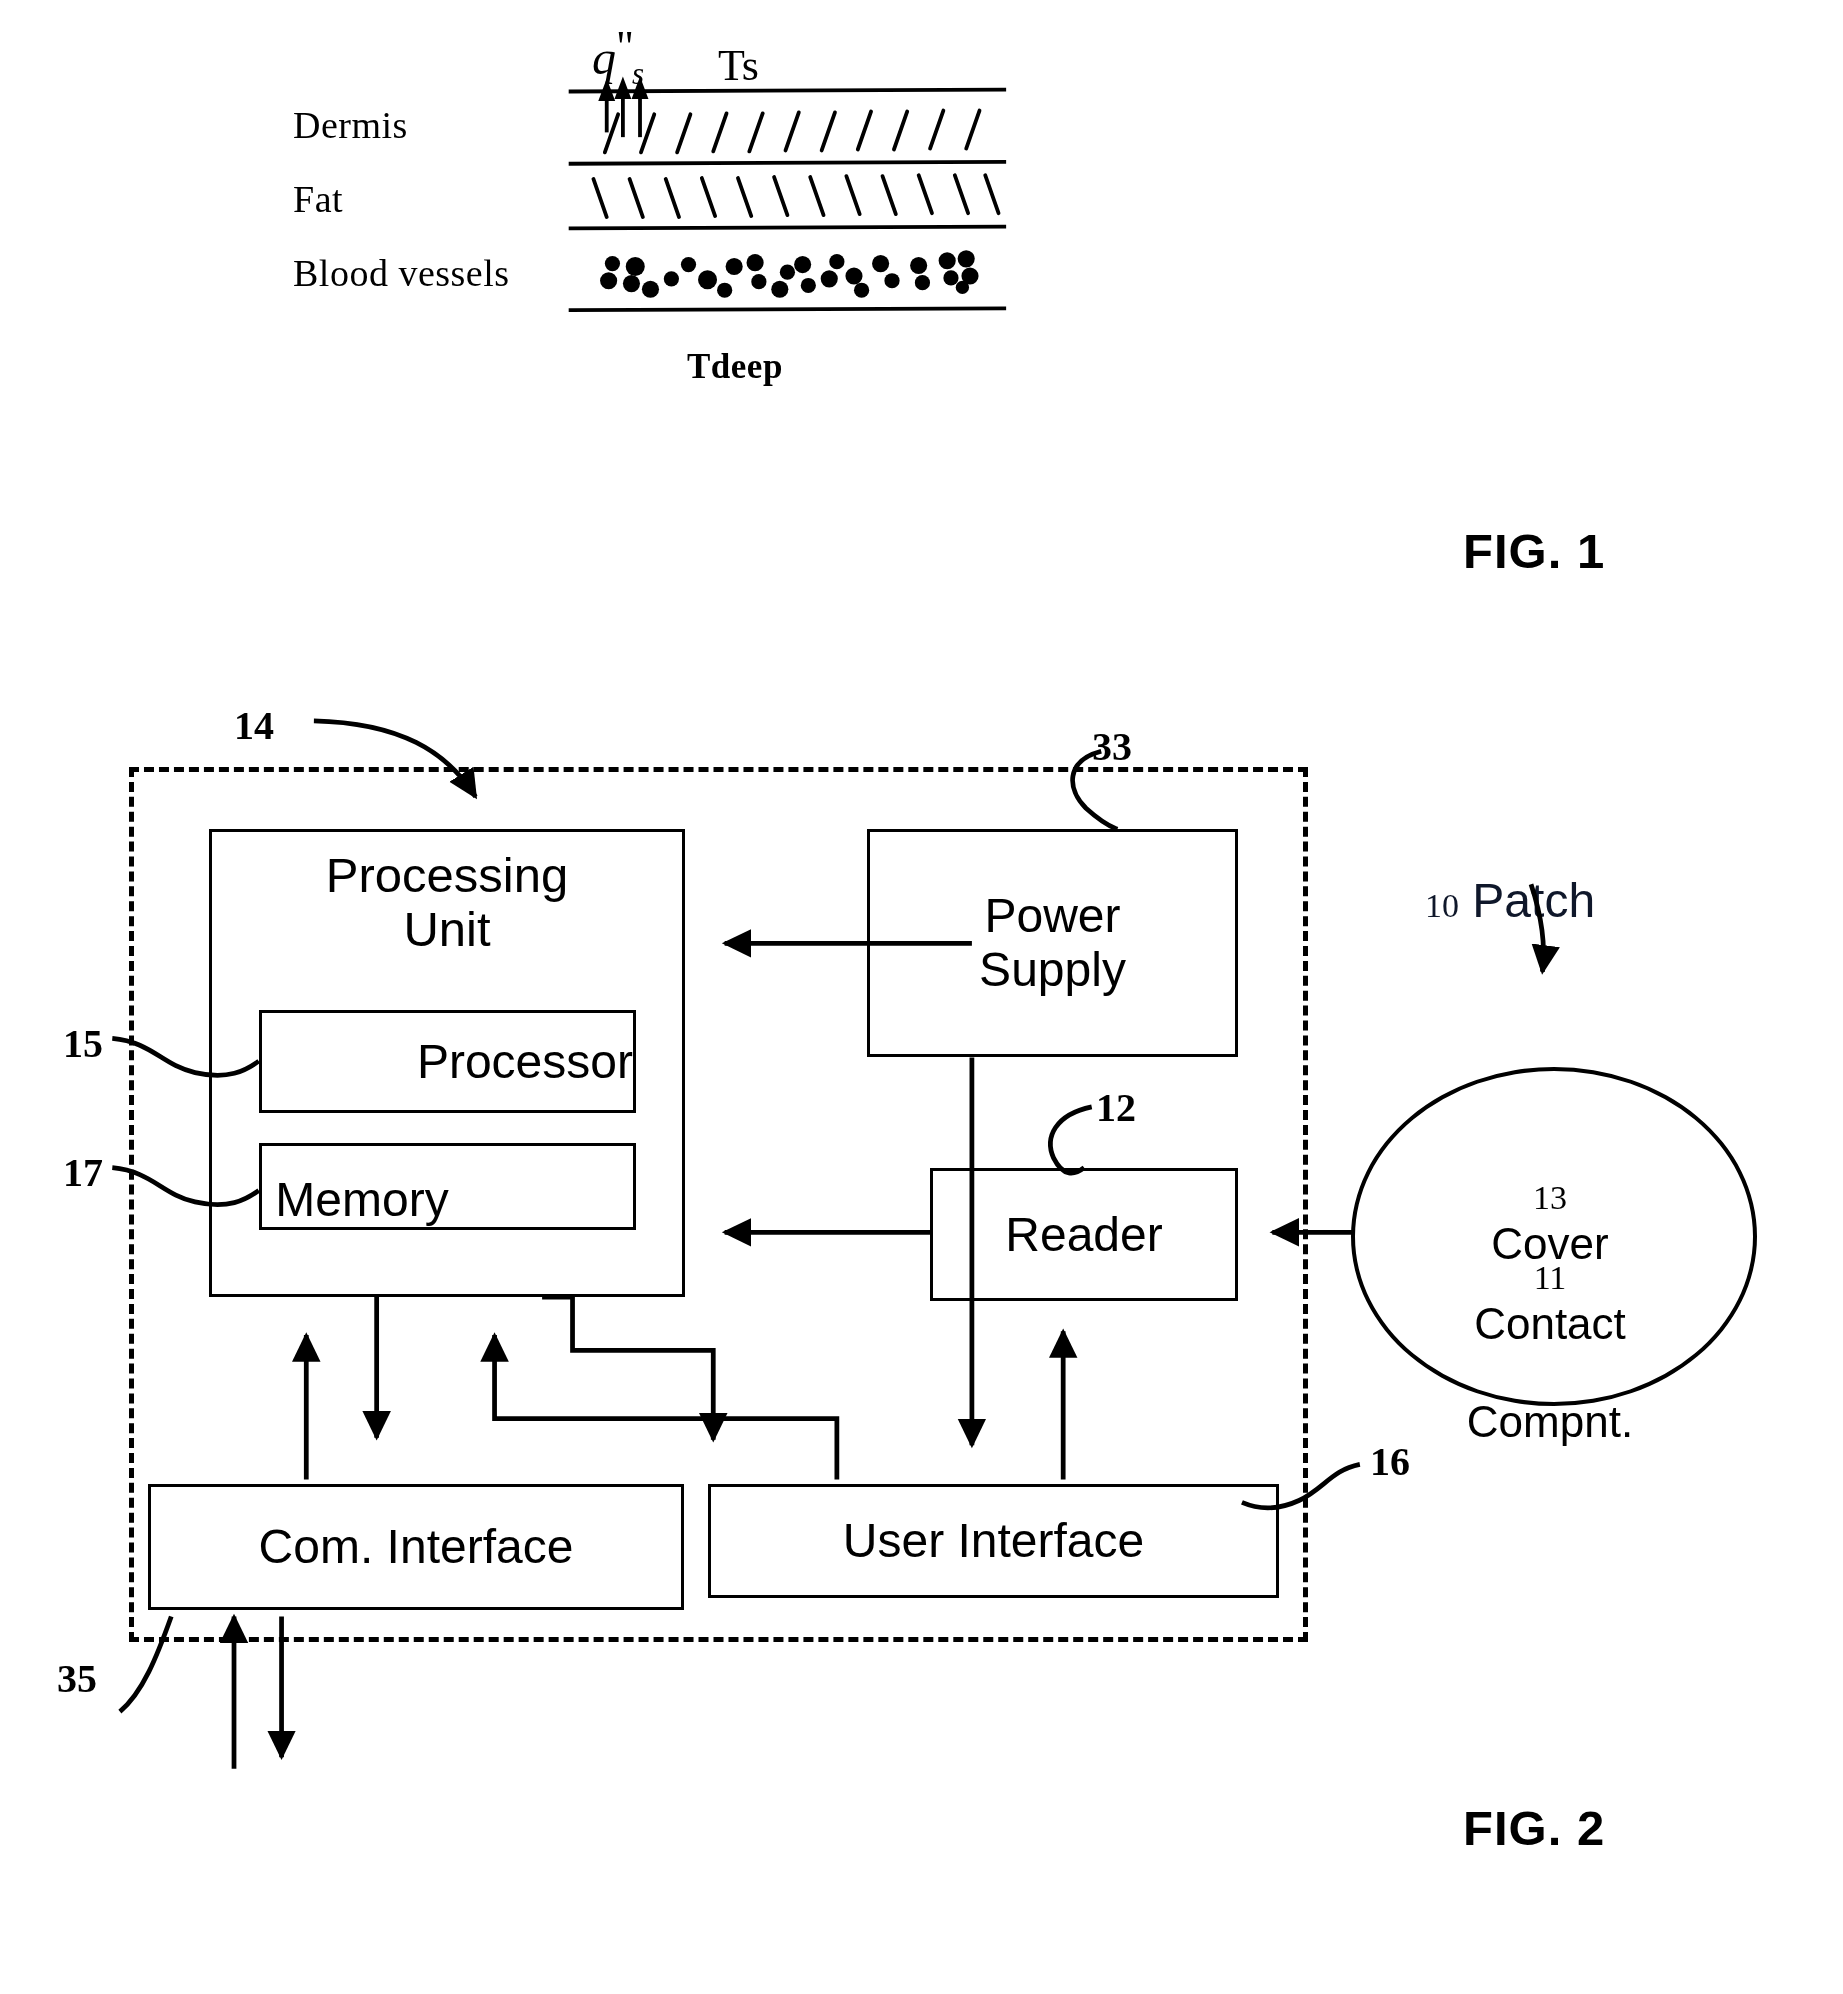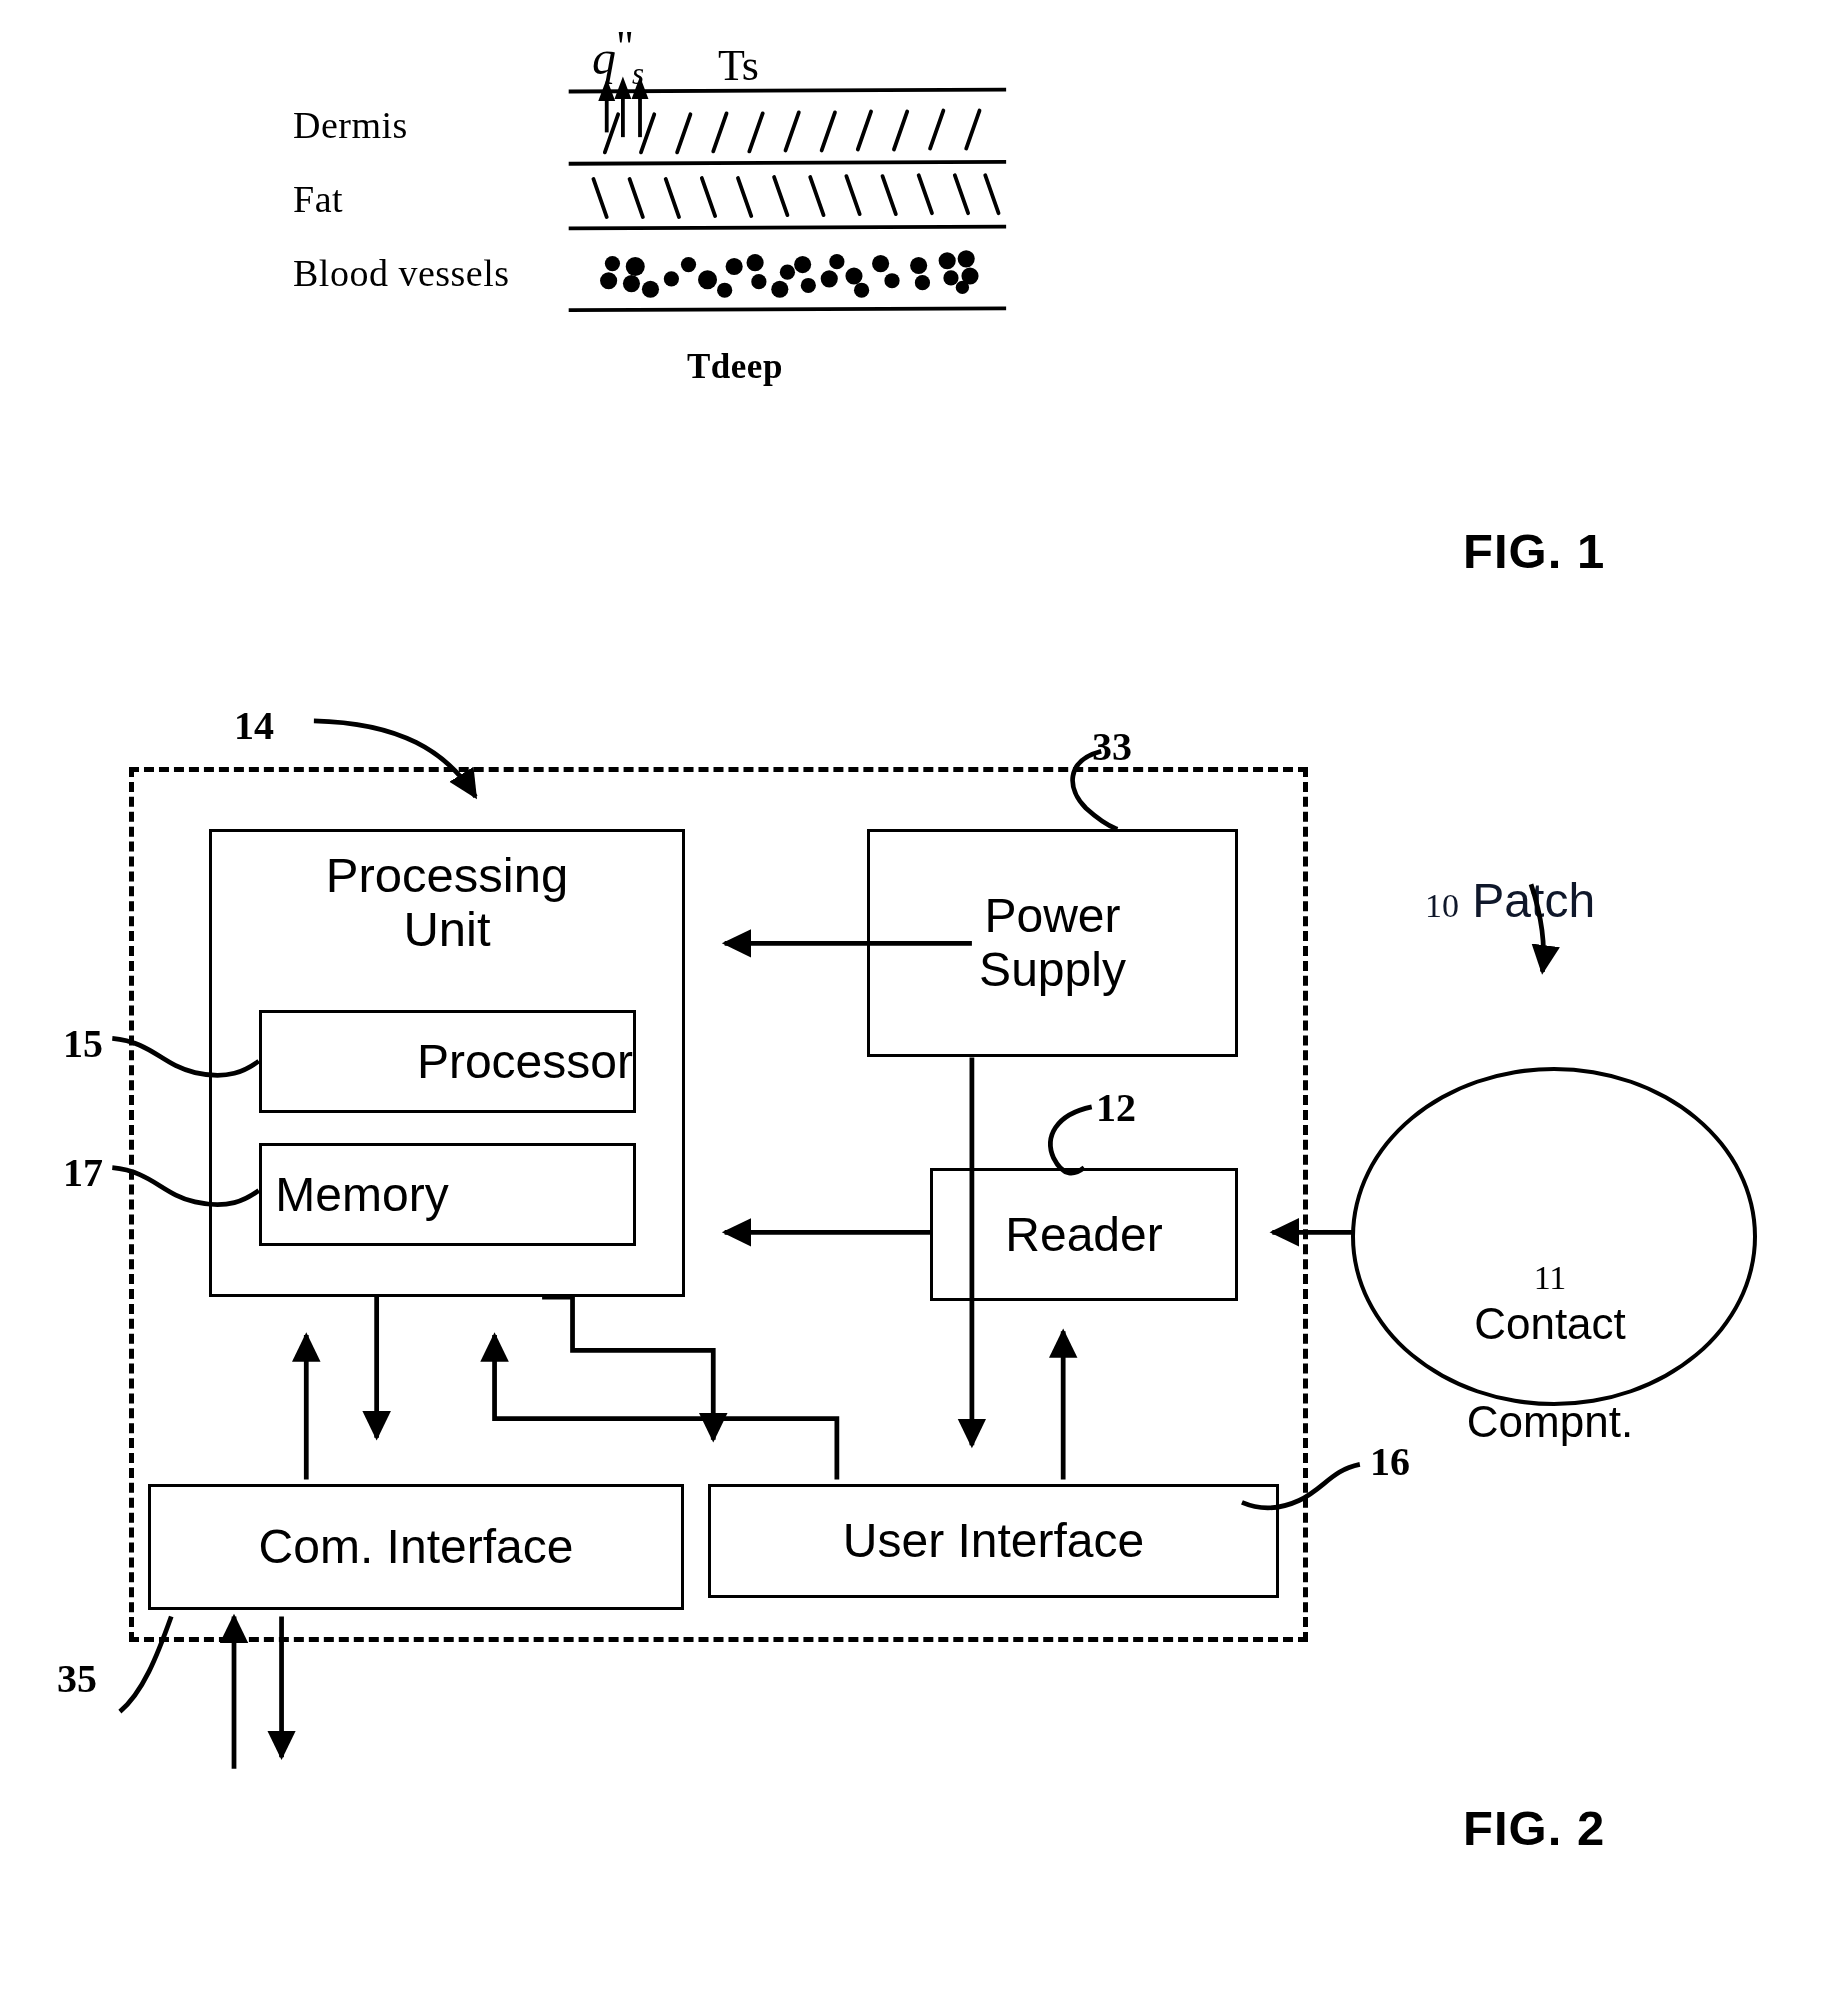--- a/index.html
+++ b/index.html
@@ -234,7 +234,7 @@
       <span class="subblk-txt">Processor</span>
     </div>
 
-    <div class="abs subblk" style="left:259px;top:1143px;width:377px;height:103px;">
+    <div class="abs subblk" style="left:259px;top:1143px;width:377px;height:87px;align-items:flex-end;">
       <span class="subblk-txt">Memory</span>
     </div>
 

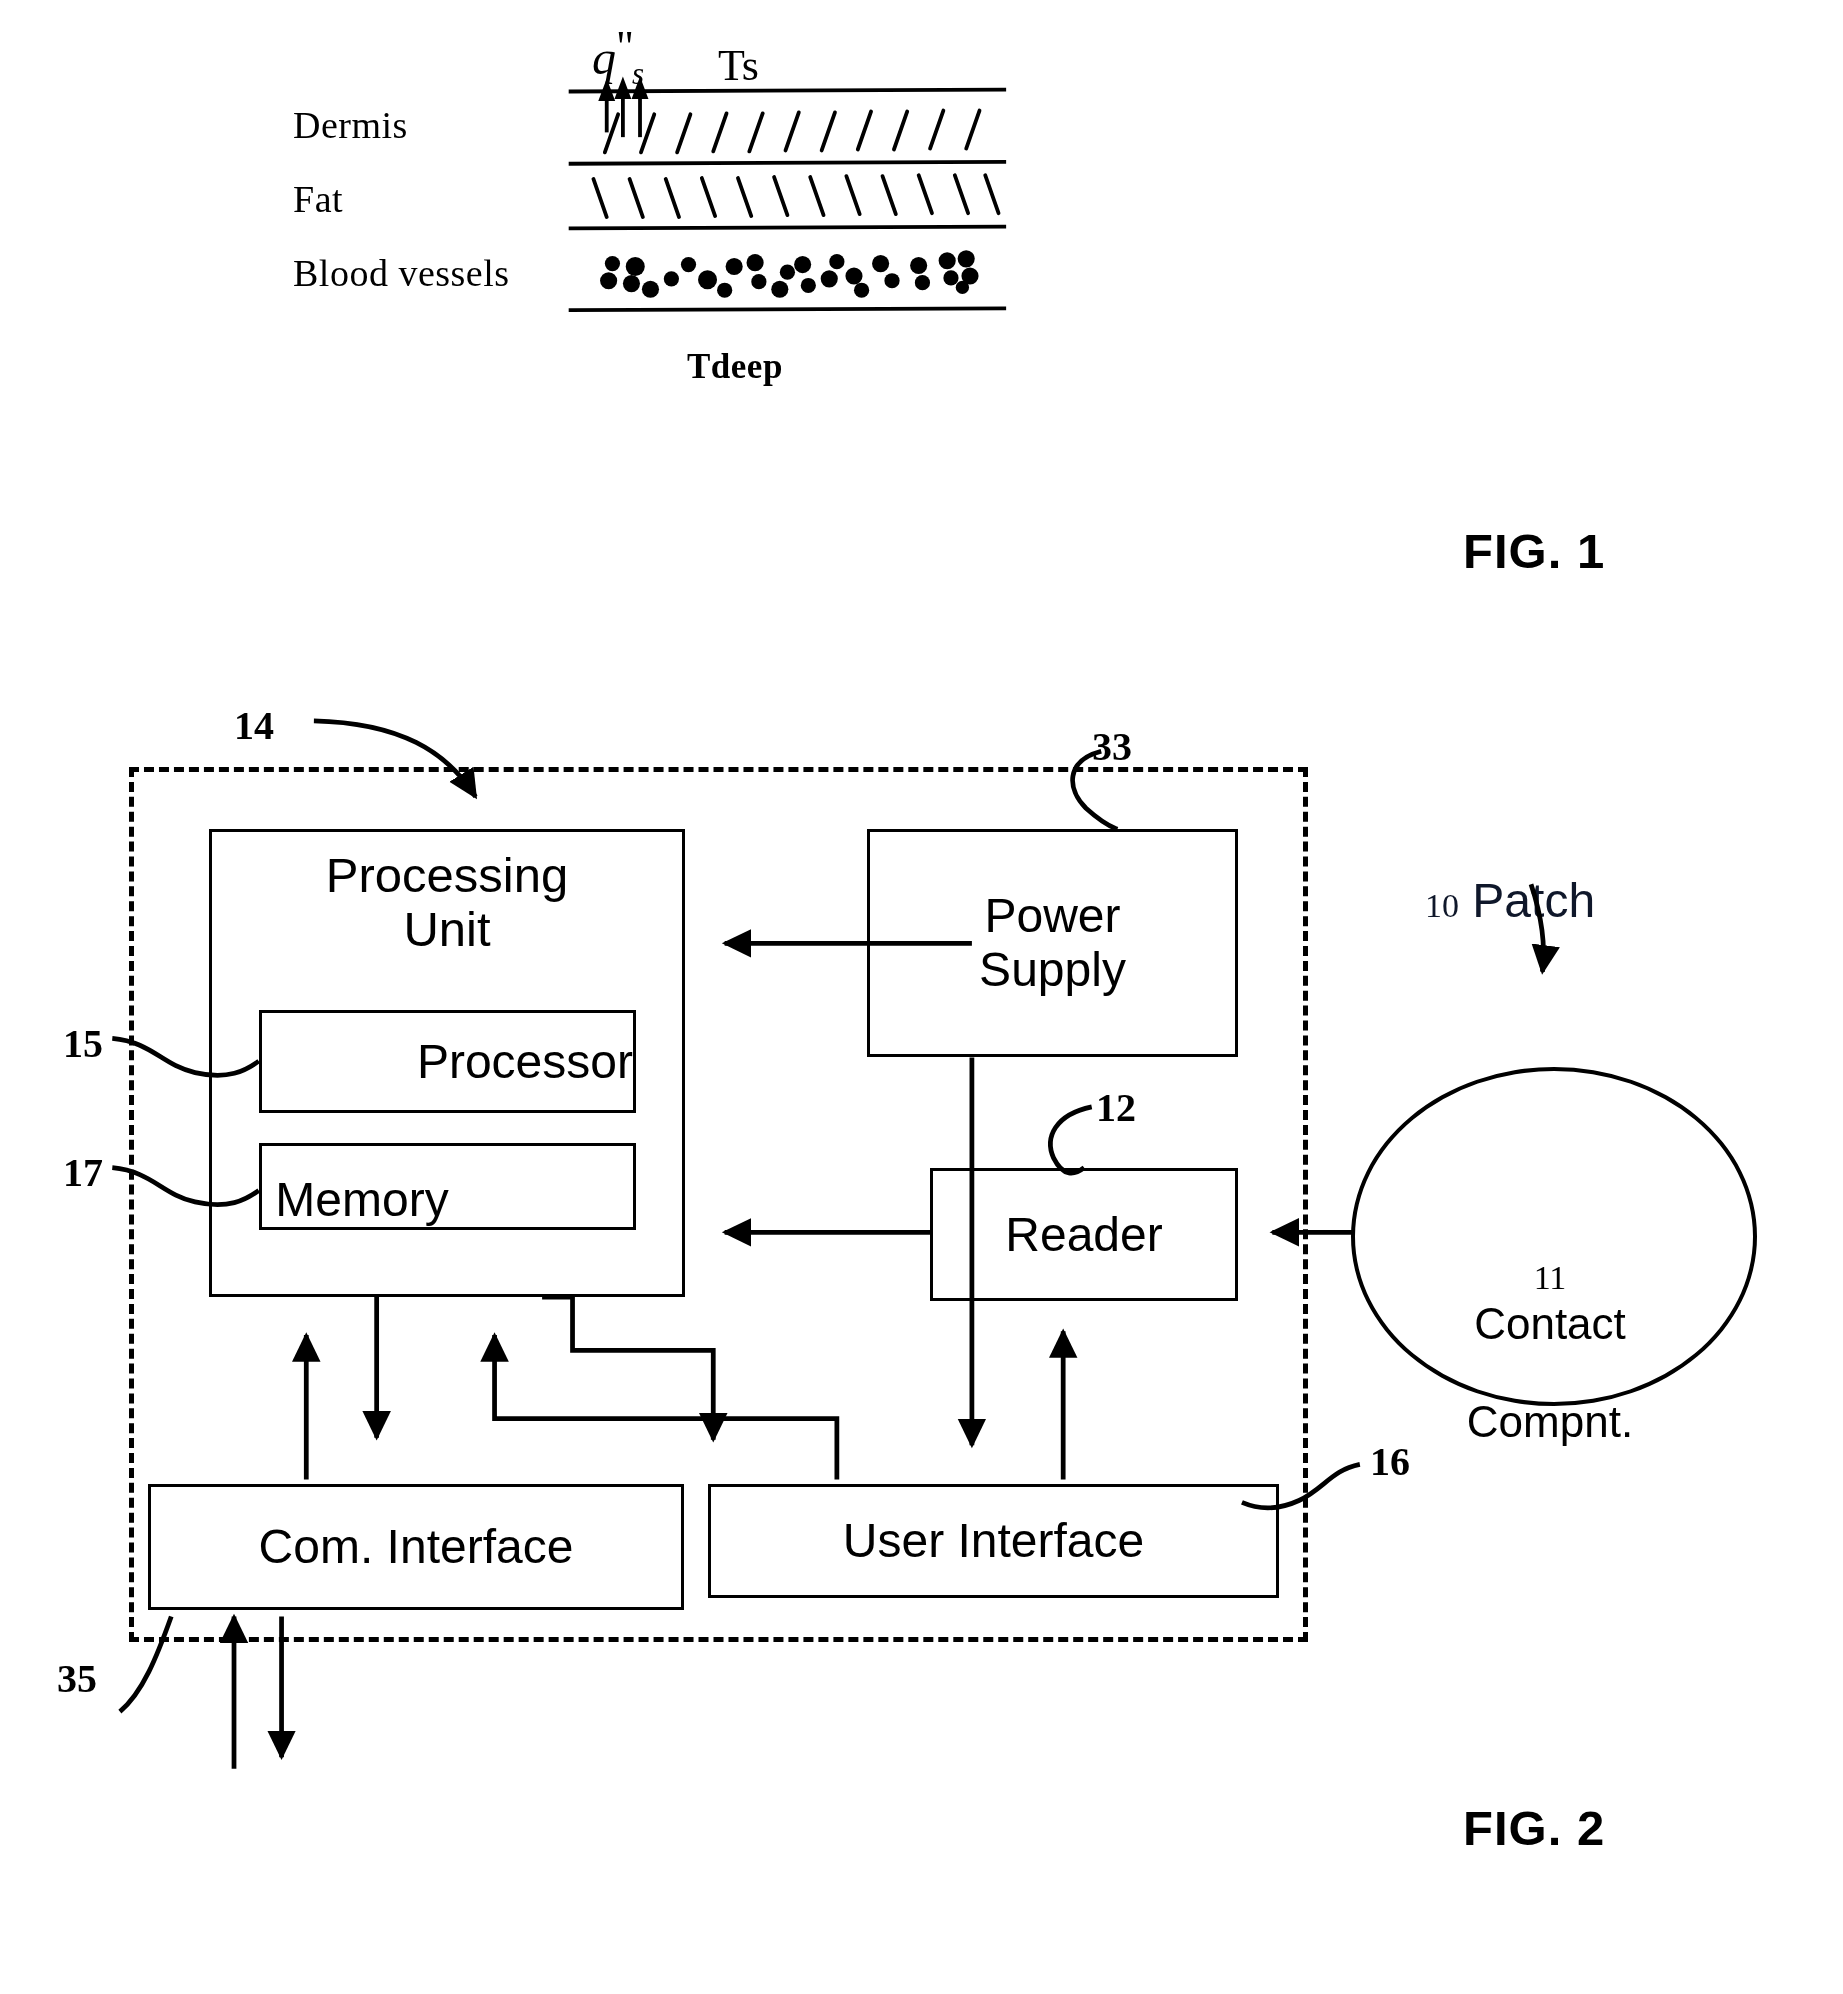--- a/index.html
+++ b/index.html
@@ -258,6 +258,10 @@
     <div class="abs" style="left:1351px;top:1067px;width:398px;height:331px;
                 border:4.8px solid #000;border-radius:50%;background:#fff;"></div>
 
+    <div class="abs ovaltxt" style="left:1351px;top:1120px;width:398px;">
+      <span class="ovalnum">13</span>
+      <span>Cover</span>
+    </div>
 
     <div class="abs ovaltxt" style="left:1351px;top:1200px;width:398px;">
       <div><span class="ovalnum">11</span>

